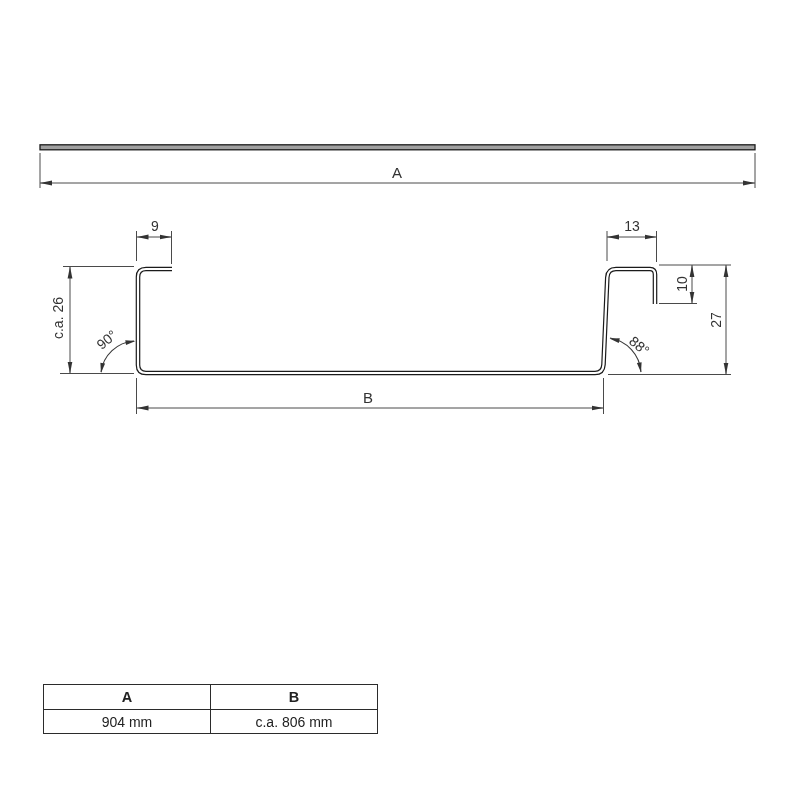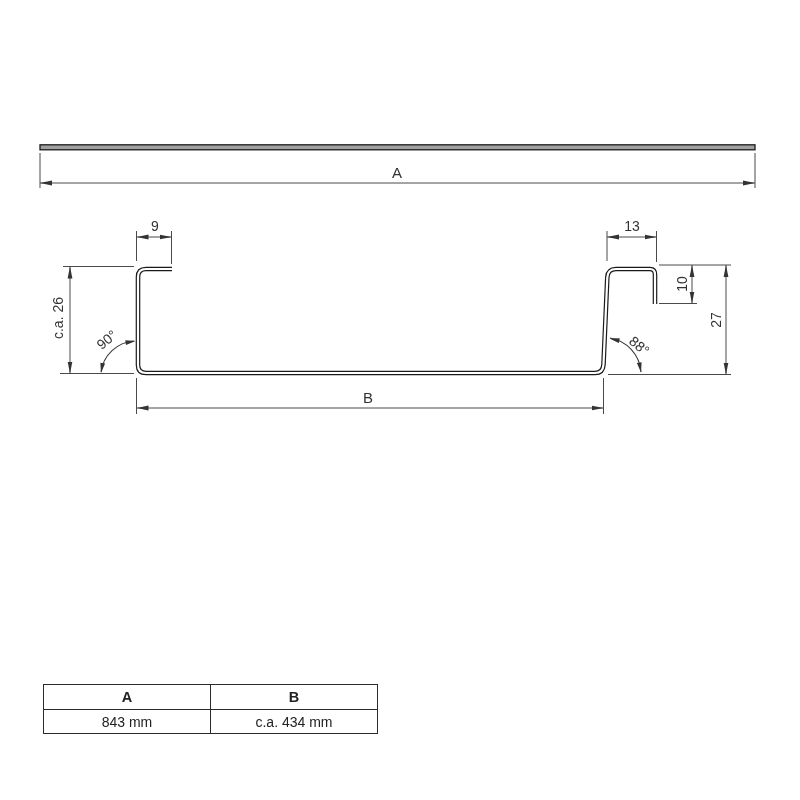--- a/index.html
+++ b/index.html
@@ -120,7 +120,7 @@
       <th>B</th>
     </tr>
     <tr>
-      <td>843 mm</td>
+      <td>904 mm</td>
       <td>c.a. 434 mm</td>
     </tr>
   </tbody>

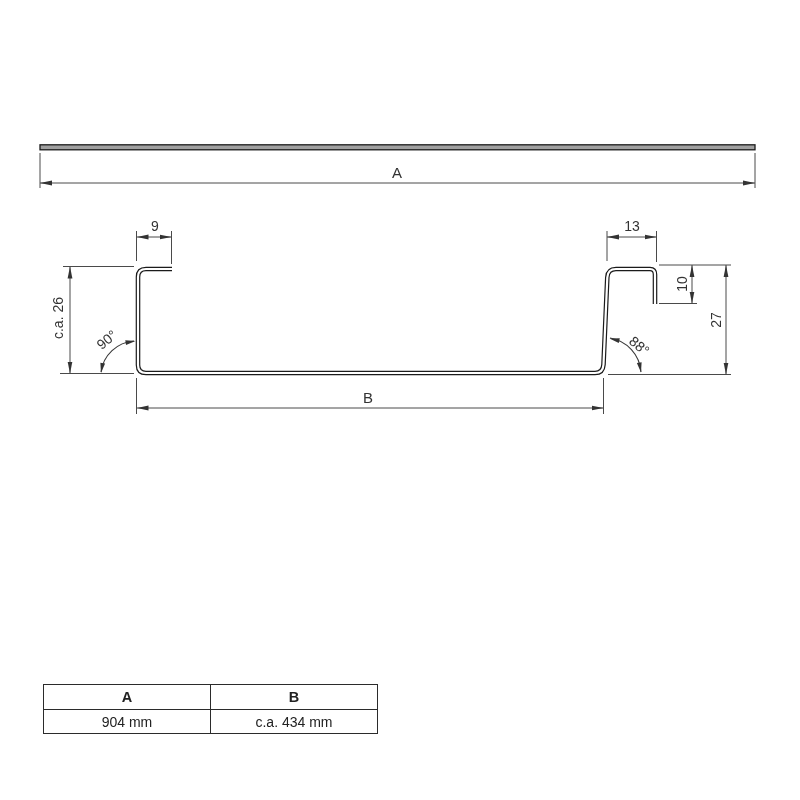--- a/index.html
+++ b/index.html
@@ -121,7 +121,7 @@
     </tr>
     <tr>
       <td>904 mm</td>
-      <td>c.a. 434 mm</td>
+      <td>c.a. 806 mm</td>
     </tr>
   </tbody>
     </table>

